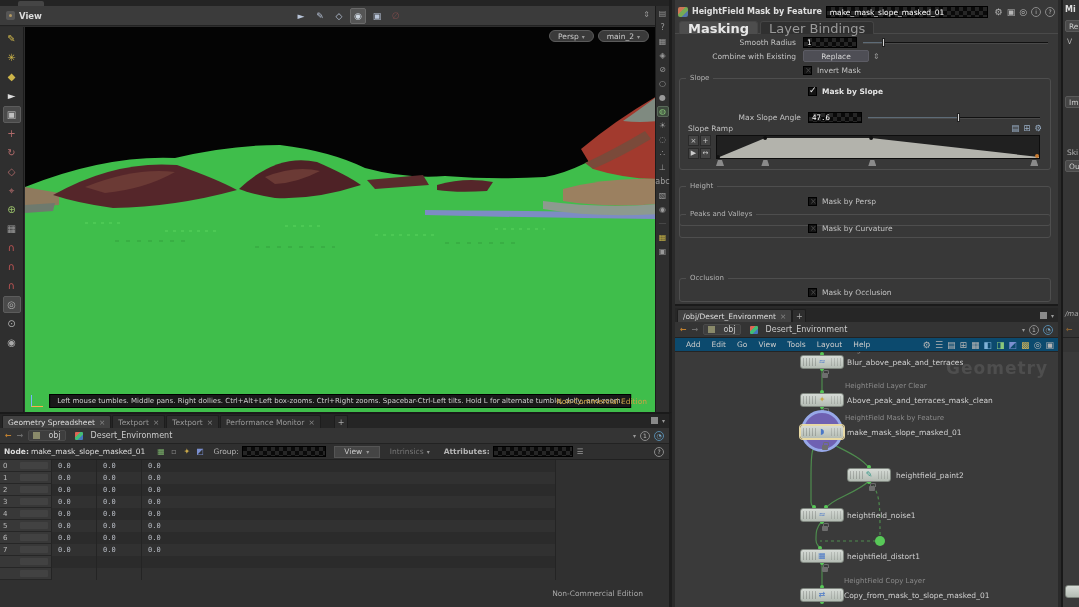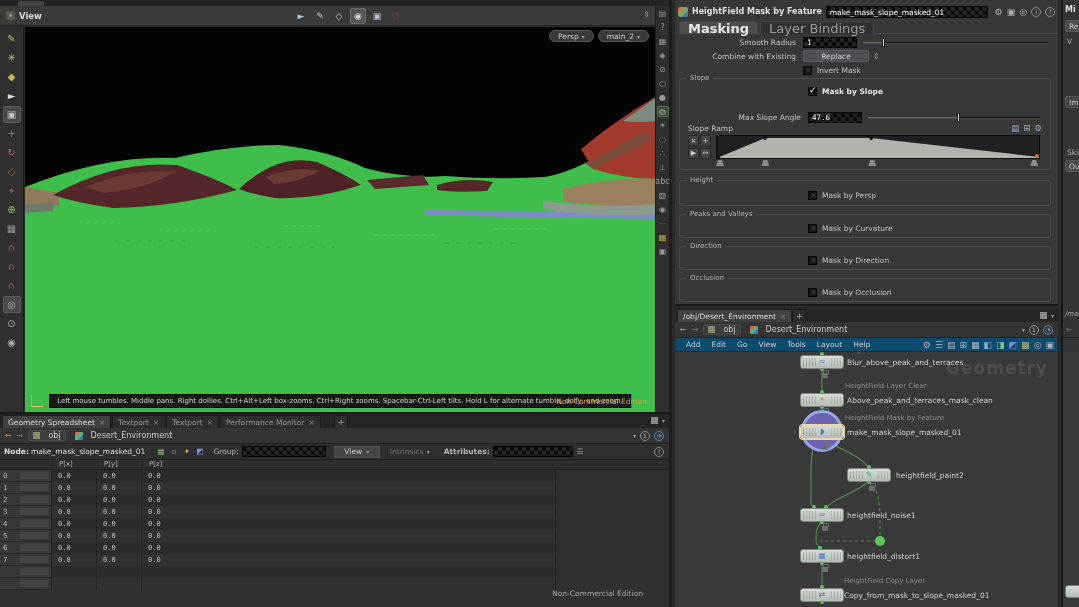--- a/index.html
+++ b/index.html
@@ -524,7 +524,7 @@
         </div>
       </div>
 
-      <div class="grp" style="top:146px;height:26px">
+      <div class="grp" style="top:152px;height:40px">
         <span class="grp-title">Height</span>
         <div class="prow" style="top:8px">
           <span class="plabel"></span>

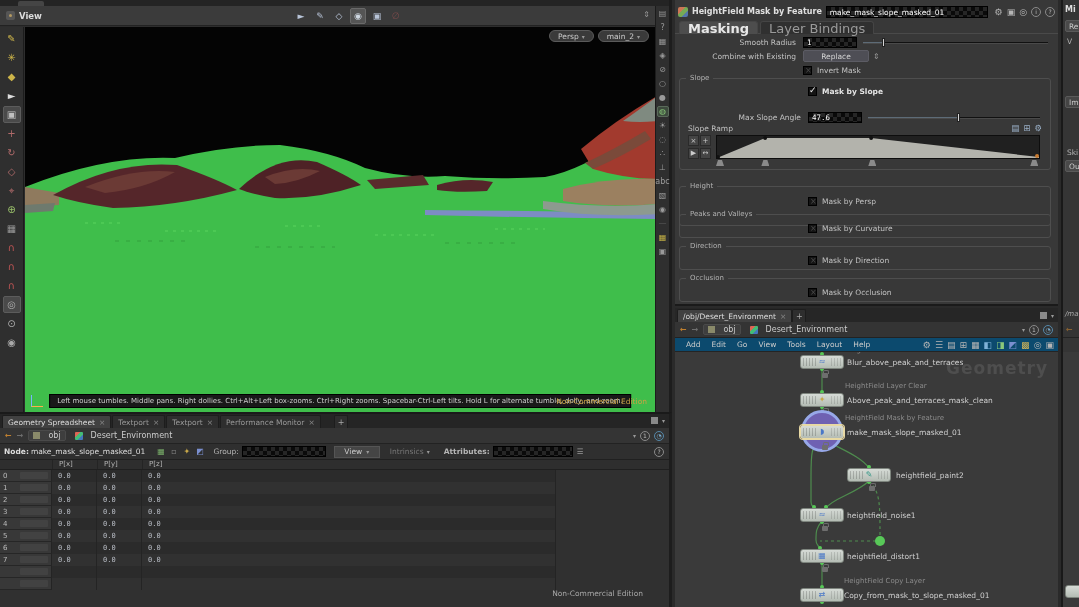--- a/index.html
+++ b/index.html
@@ -542,14 +542,6 @@
         </div>
       </div>
 
-      <div class="grp" style="top:212px;height:24px">
-        <span class="grp-title">Direction</span>
-        <div class="prow" style="top:7px">
-          <span class="plabel"></span>
-          <span class="cb dim"></span>
-          <span class="cb-lbl">Mask by Direction</span>
-        </div>
-      </div>
 
       <div class="grp" style="top:244px;height:24px">
         <span class="grp-title">Occlusion</span>

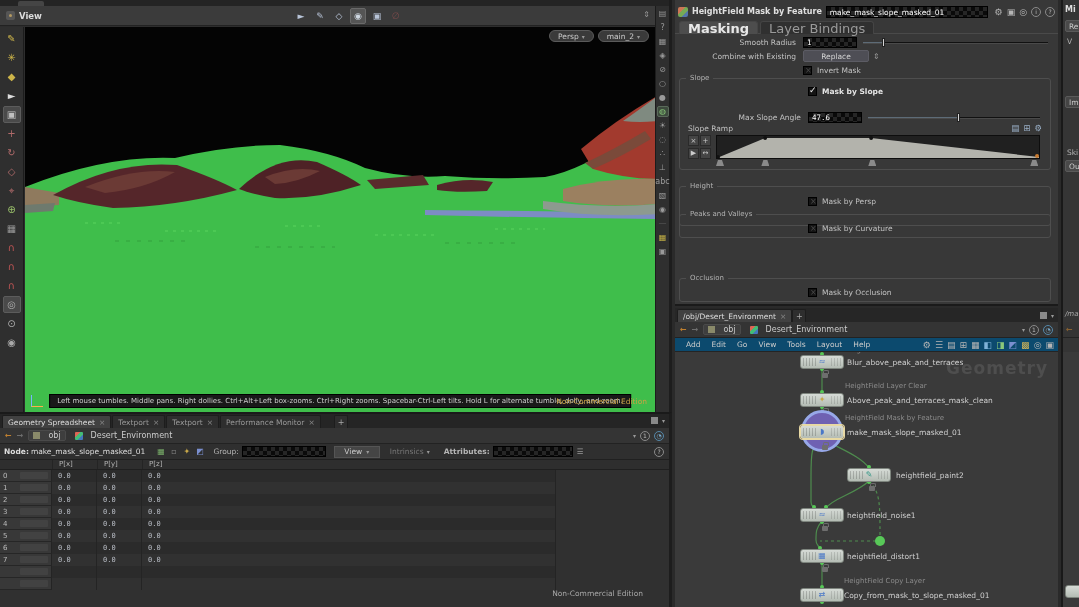--- a/index.html
+++ b/index.html
@@ -357,12 +357,6 @@
     </div>
 
     <div class="sheet-table">
-      <div class="shead">
-        <span class="sh-c0"></span>
-        <span class="sh-c">P[x]</span>
-        <span class="sh-c">P[y]</span>
-        <span class="sh-c">P[z]</span>
-      </div>
       <div>
 
           <div class="srow">

